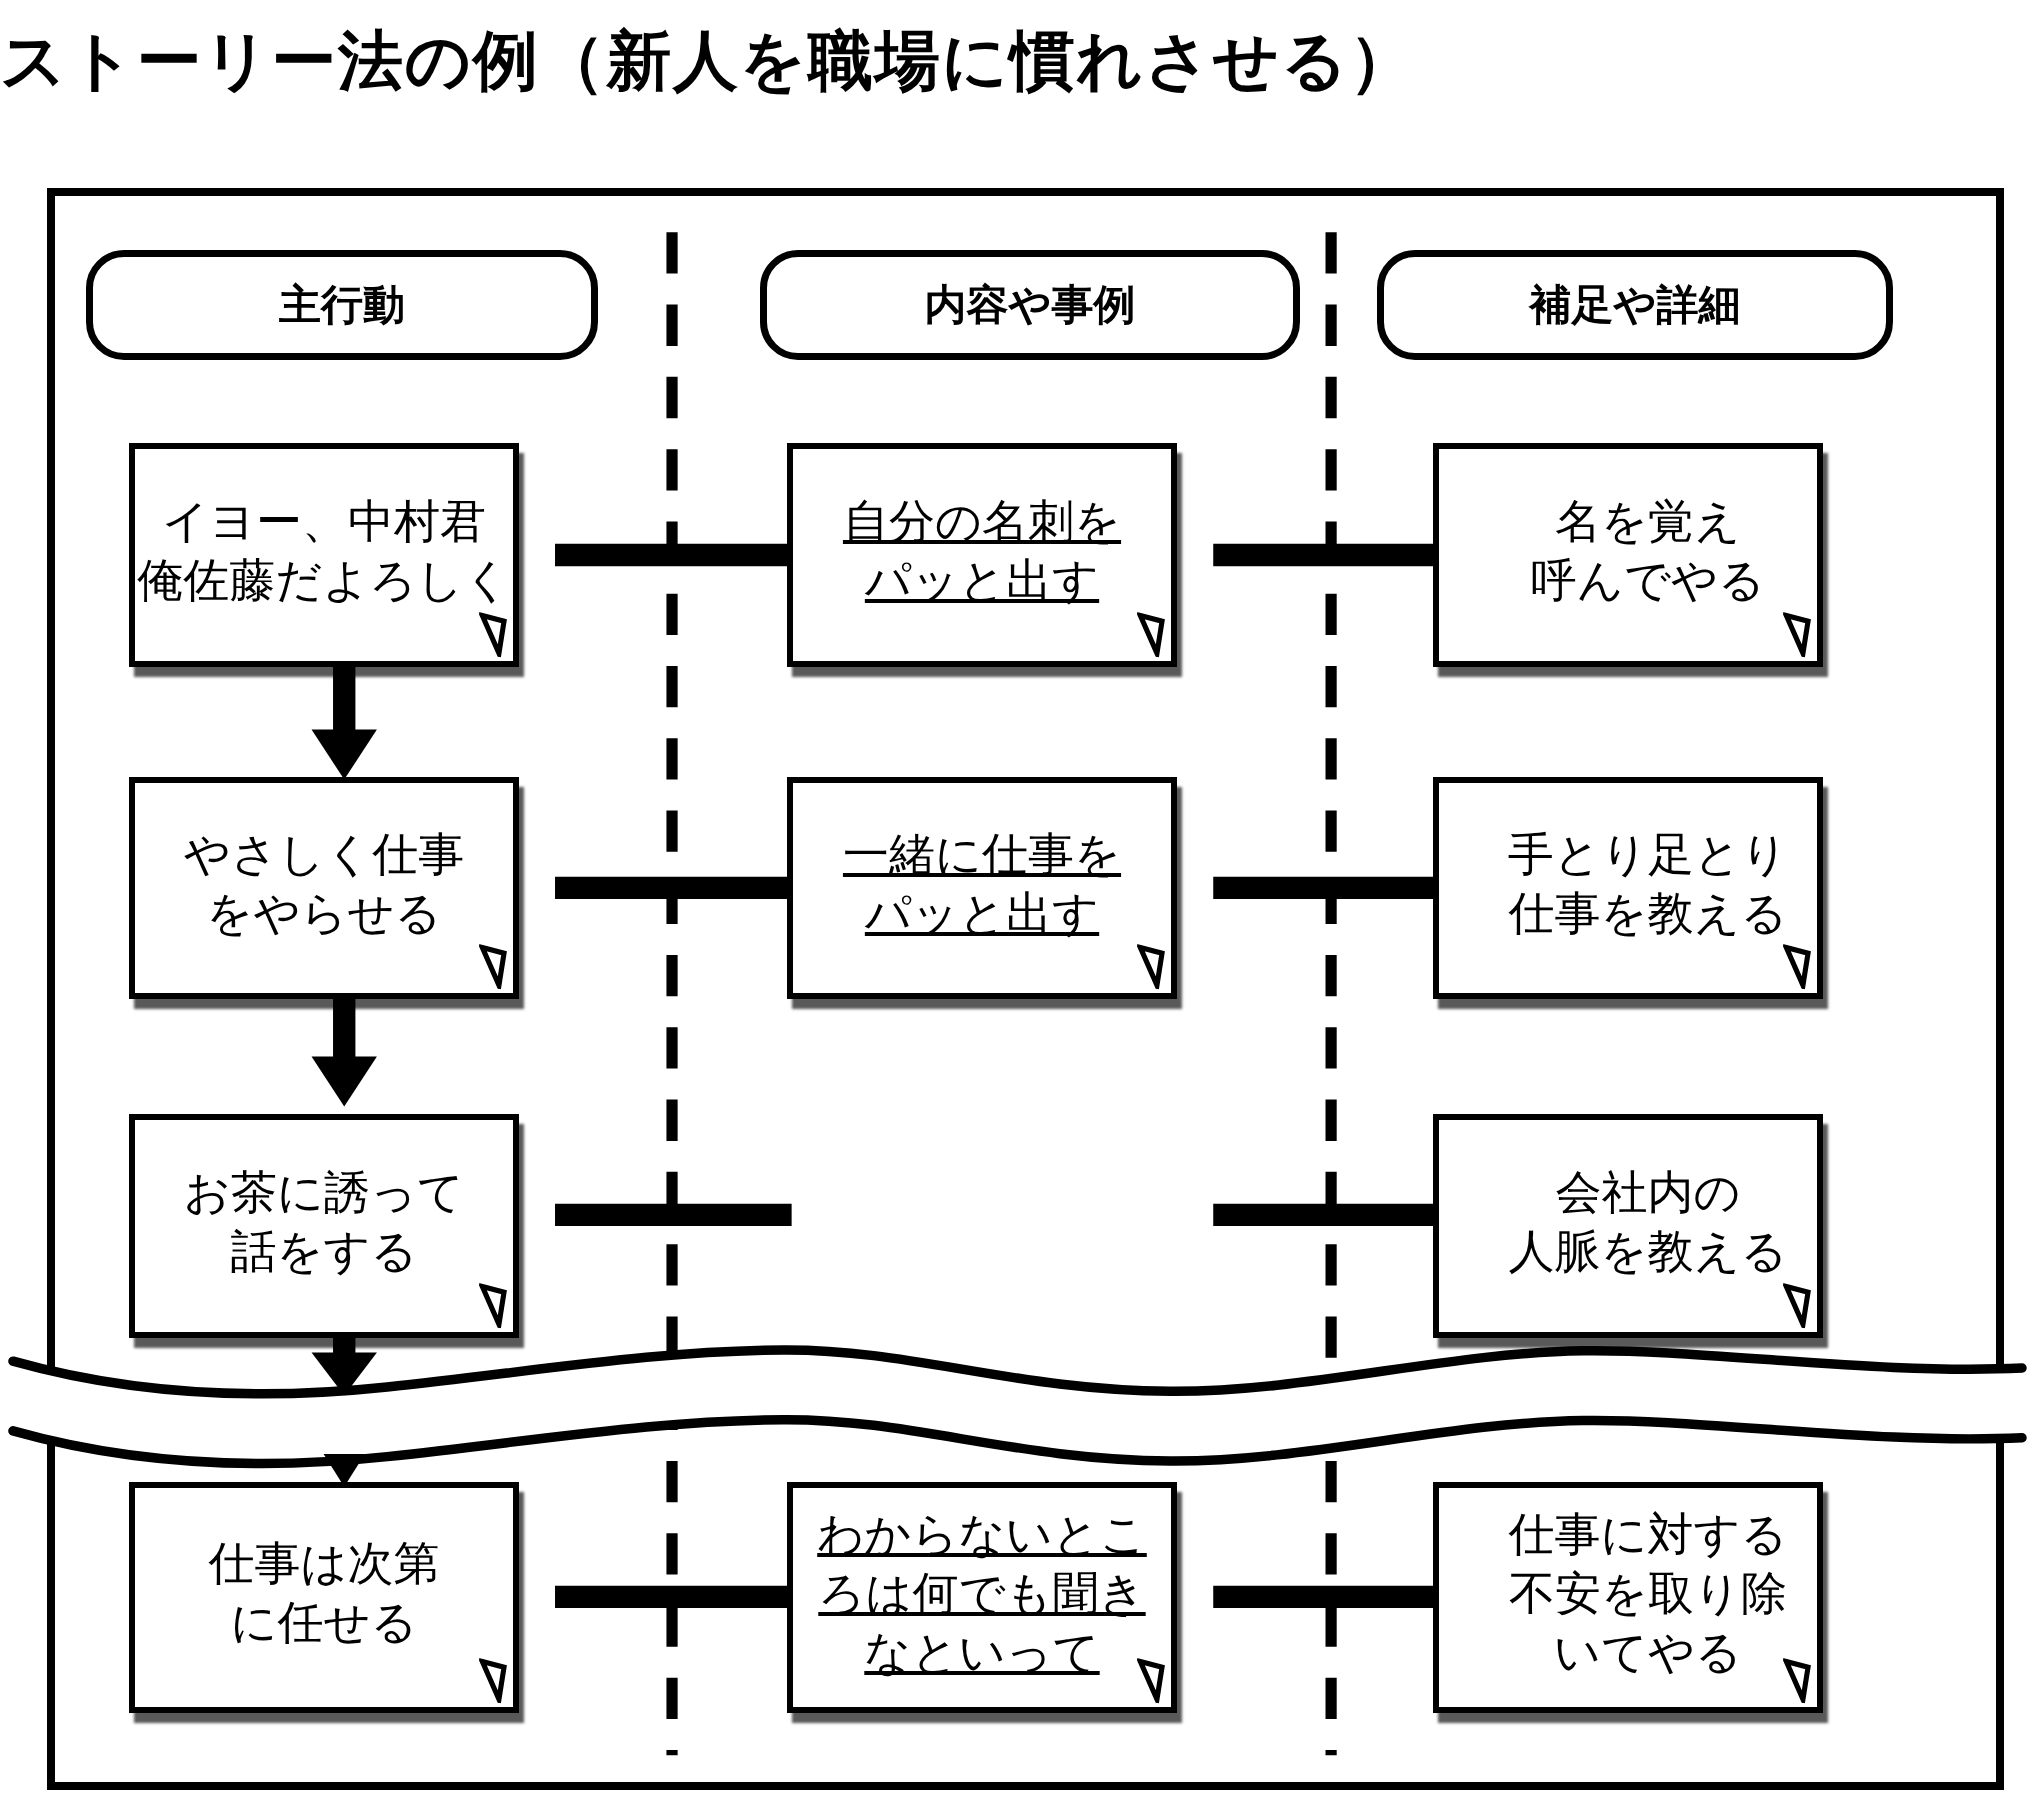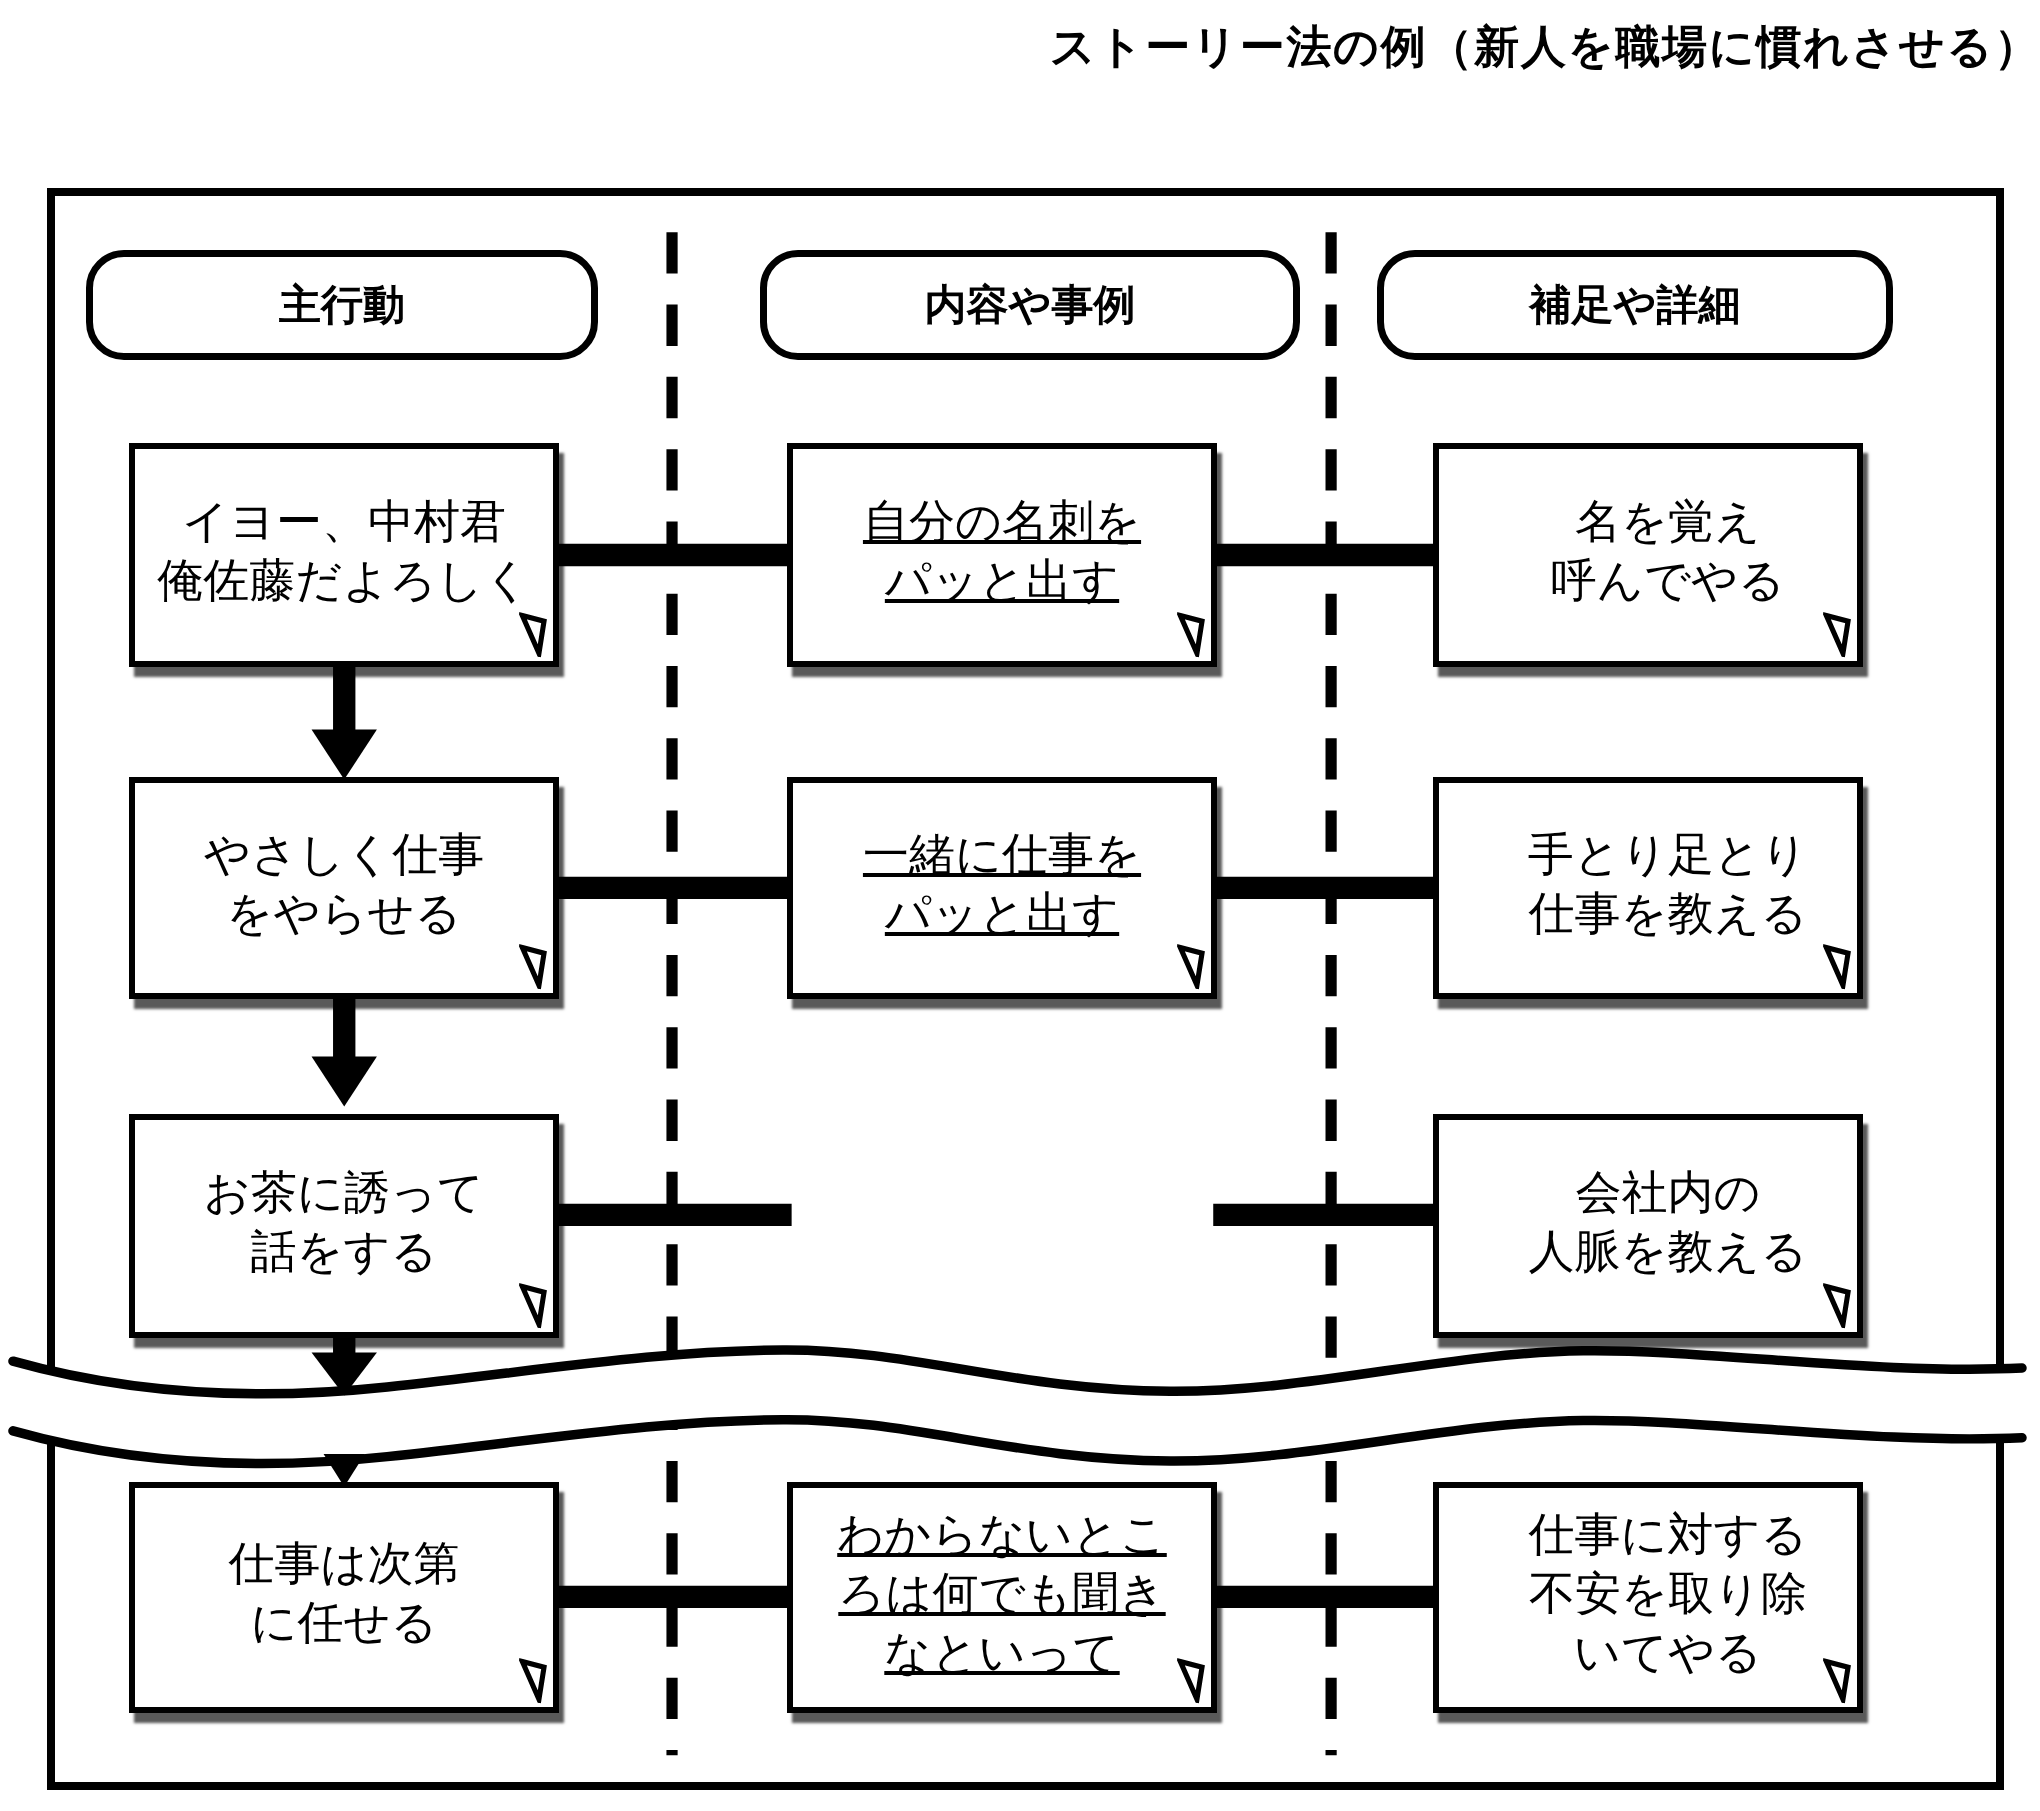--- a/index.html
+++ b/index.html
@@ -13,8 +13,8 @@
   }
   .title{
     position:absolute;top:17px;left:0;width:100%;
-    text-align:right;
-    font-size:45px;font-weight:700;letter-spacing:1.7px;
+    text-align:left;
+    font-size:65px;font-weight:700;letter-spacing:1.7px;
     z-index:4;
   }
   .frame{

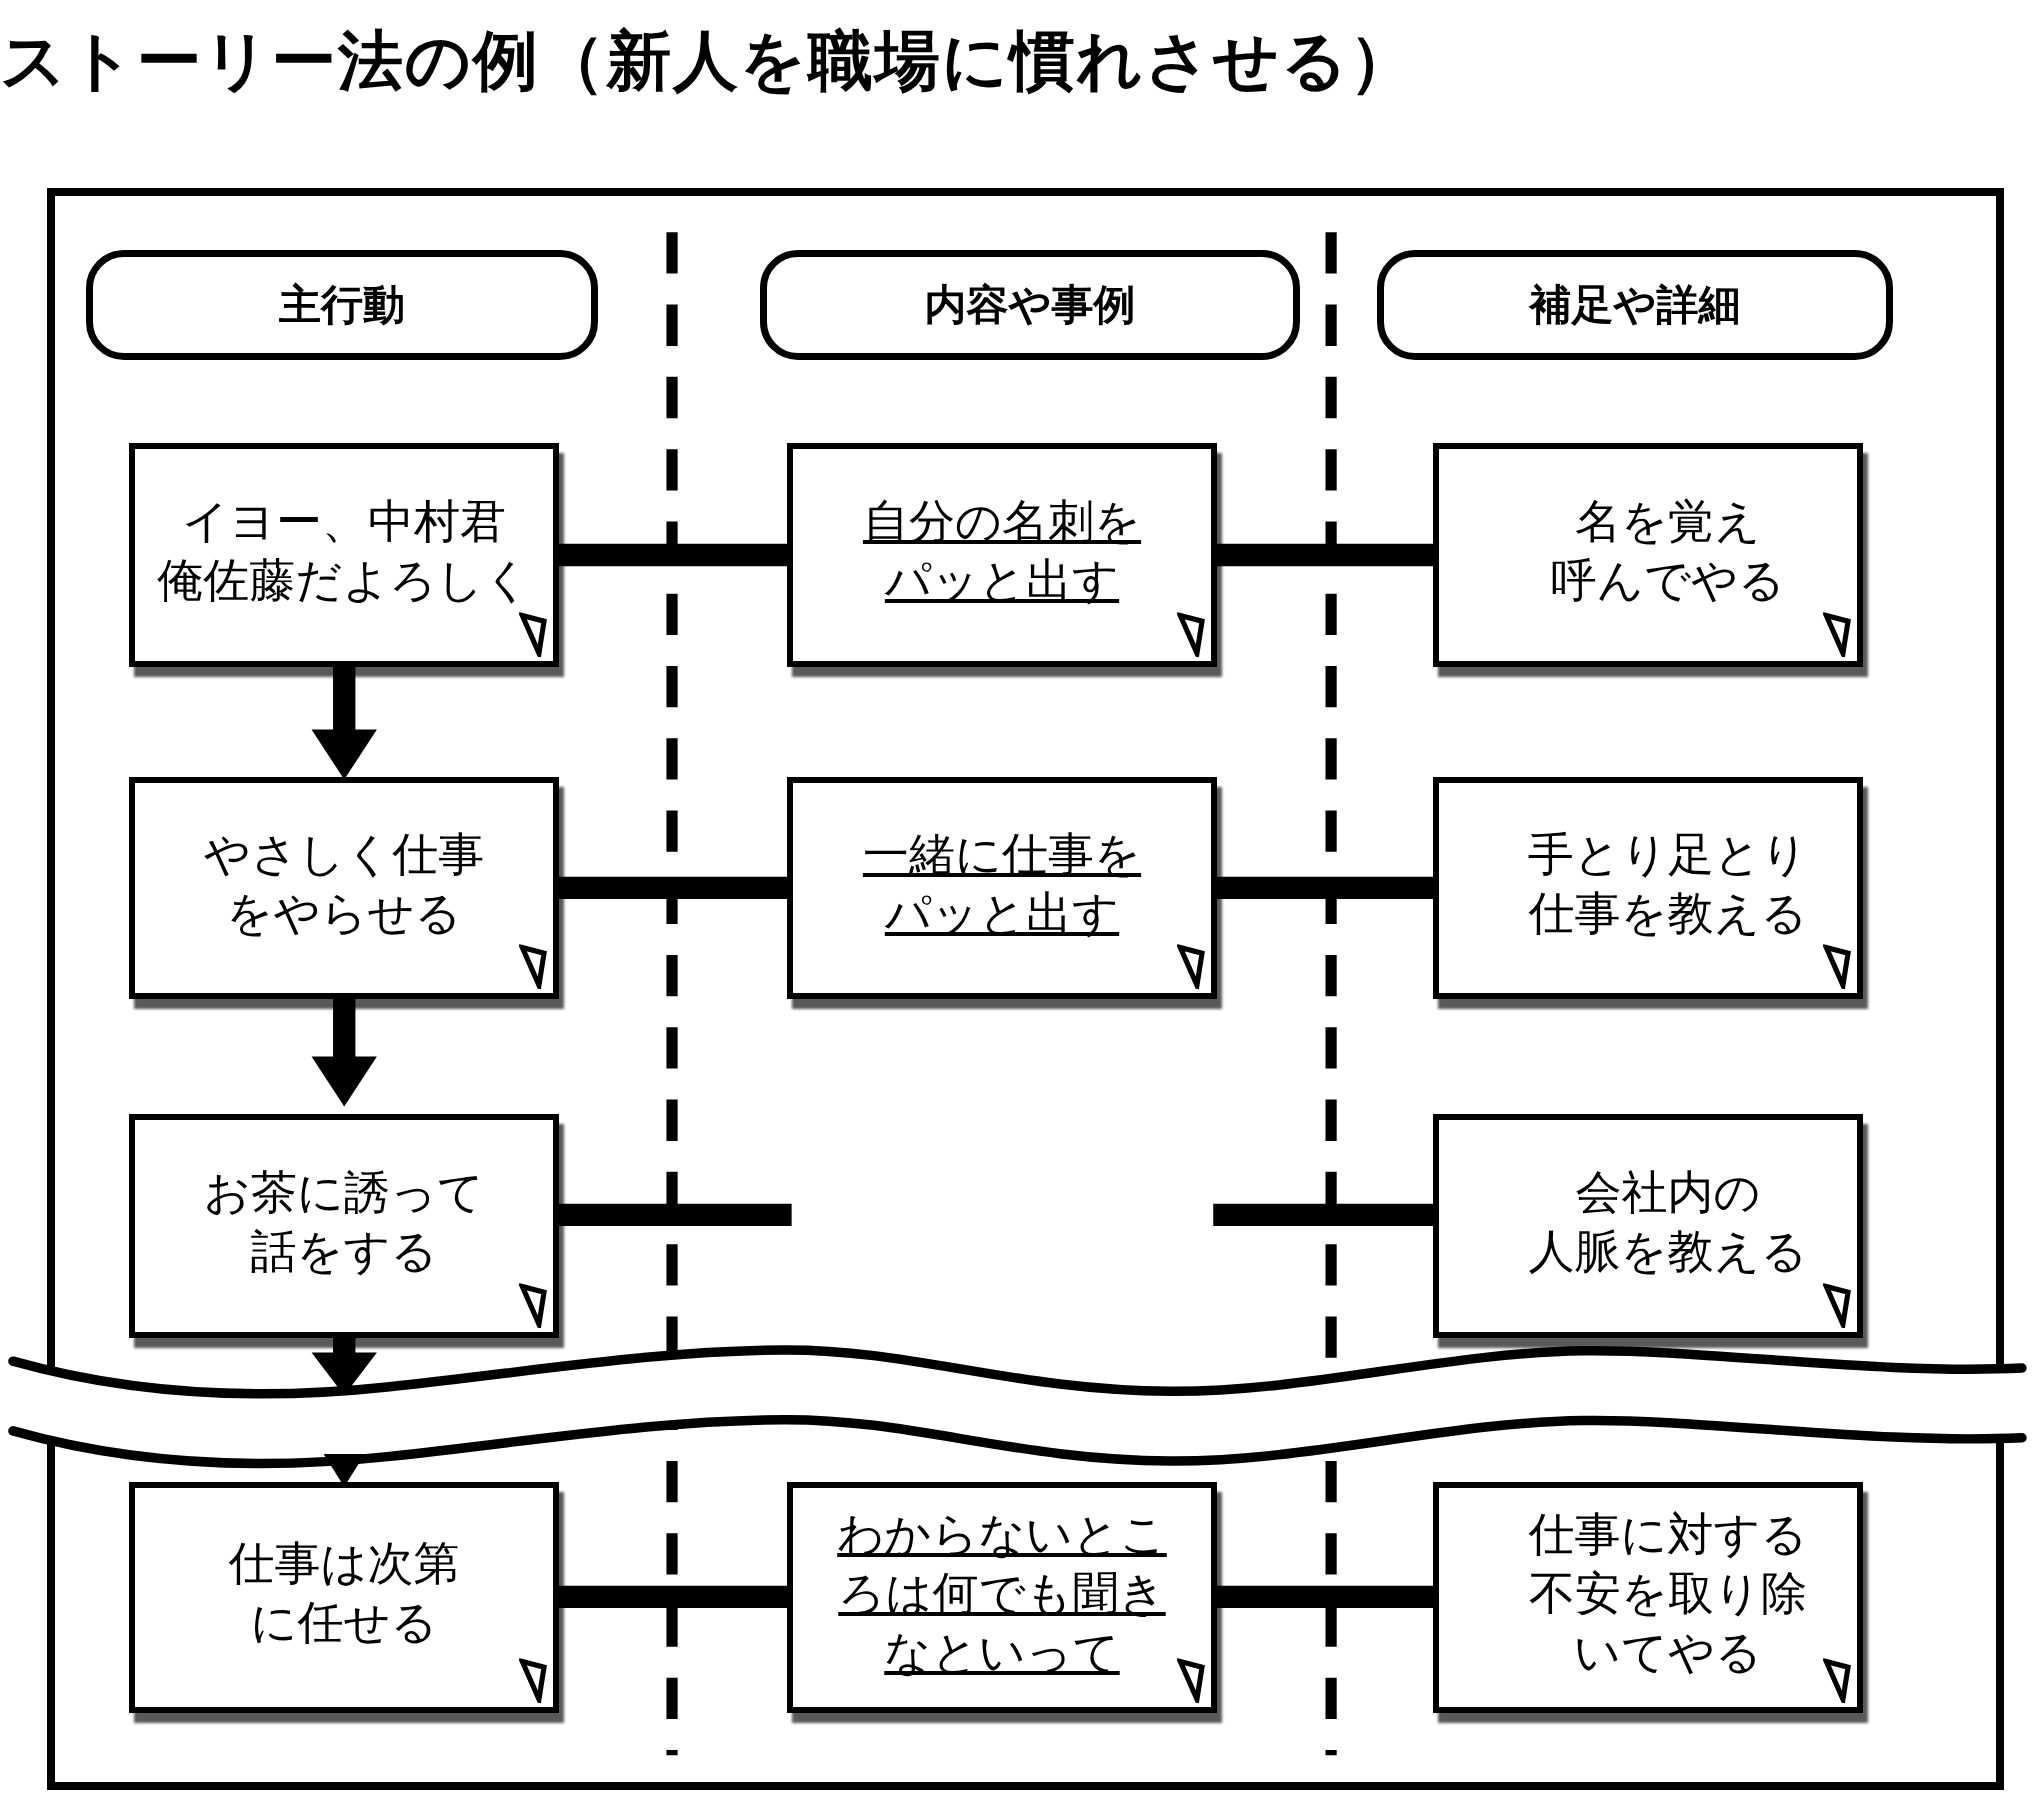--- a/index.html
+++ b/index.html
@@ -35,7 +35,7 @@
     z-index:3;
   }
   .box{
-    position:absolute;width:430px;
+    position:absolute;width:390px;
     border:6px solid #000;box-sizing:border-box;
     background:#fff;
     box-shadow:5.2px 9.5px 2.6px rgba(0,0,0,0.65);

